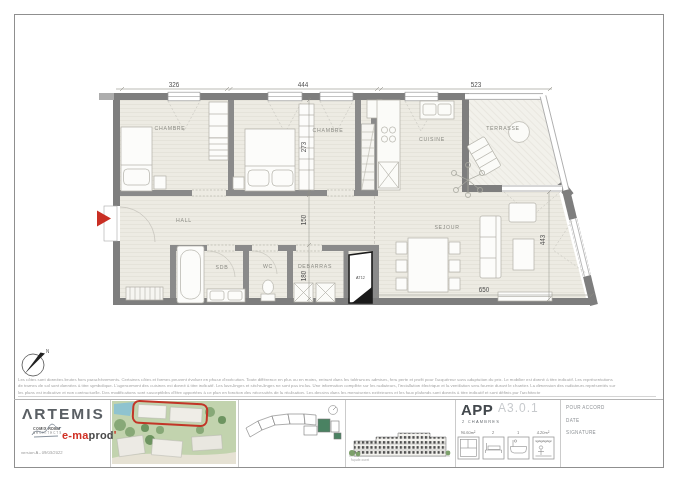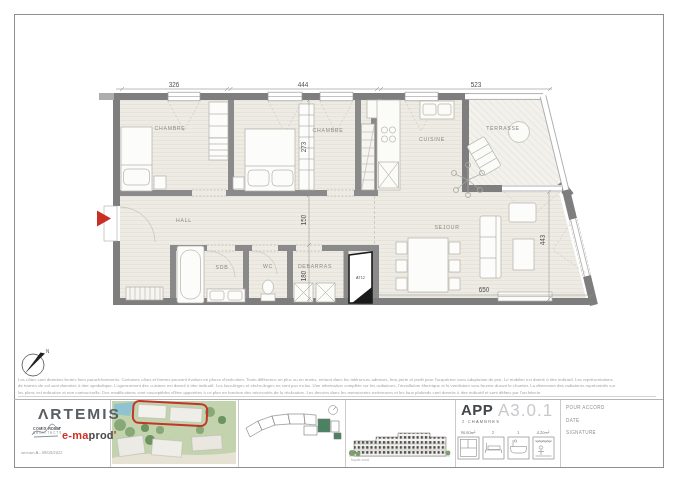--- a/index.html
+++ b/index.html
@@ -22,7 +22,7 @@
   .cellA{left:0;width:96px;} .cellB{left:96px;width:128px;} .cellC{left:224px;width:107px;}
   .cellD{left:331px;width:110px;} .cellE{left:441px;width:105px;} .cellF{left:546px;width:102px;border-right:none;}
   .brand-name{position:absolute;left:22px;top:405px;font-size:15.5px;font-weight:bold;
-        letter-spacing:2px;color:#5a5f64;margin-left:16px;}
+        letter-spacing:2px;color:#5a5f64;}
   .partner{position:absolute;left:33px;top:427px;line-height:4px;}
   .partner .p1{font-size:3.6px;font-weight:bold;color:#4c4c4c;letter-spacing:0.4px;}
   .partner .p2{font-size:3px;color:#8a8a8a;letter-spacing:1px;}

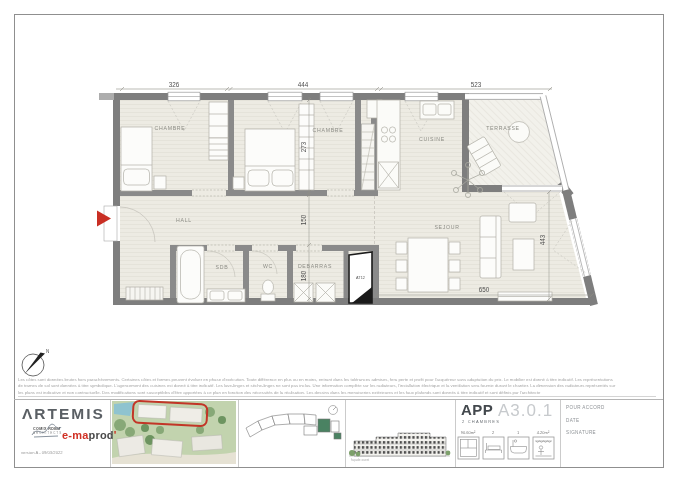--- a/index.html
+++ b/index.html
@@ -32,7 +32,7 @@
   .app-title{position:absolute;left:461px;top:401px;font-size:15px;font-weight:bold;
         color:#43484d;letter-spacing:0.5px;}
   .app-sub{position:absolute;left:462px;top:419px;font-size:4px;color:#6b7075;letter-spacing:1.2px;}
-  .app-code{position:absolute;left:498px;top:401px;font-size:17px;color:#c7cacd;letter-spacing:1px;}
+  .app-code{position:absolute;left:498px;top:401px;font-size:12px;color:#c7cacd;letter-spacing:1px;}
   .stat-label{position:absolute;top:430px;width:22px;text-align:center;font-size:4px;color:#777;}
   .sl1{left:457px;} .sl2{left:482px;} .sl3{left:507px;} .sl4{left:532px;}
   .sig-label{position:absolute;left:566px;font-size:4.6px;color:#8e9296;letter-spacing:0.4px;}

